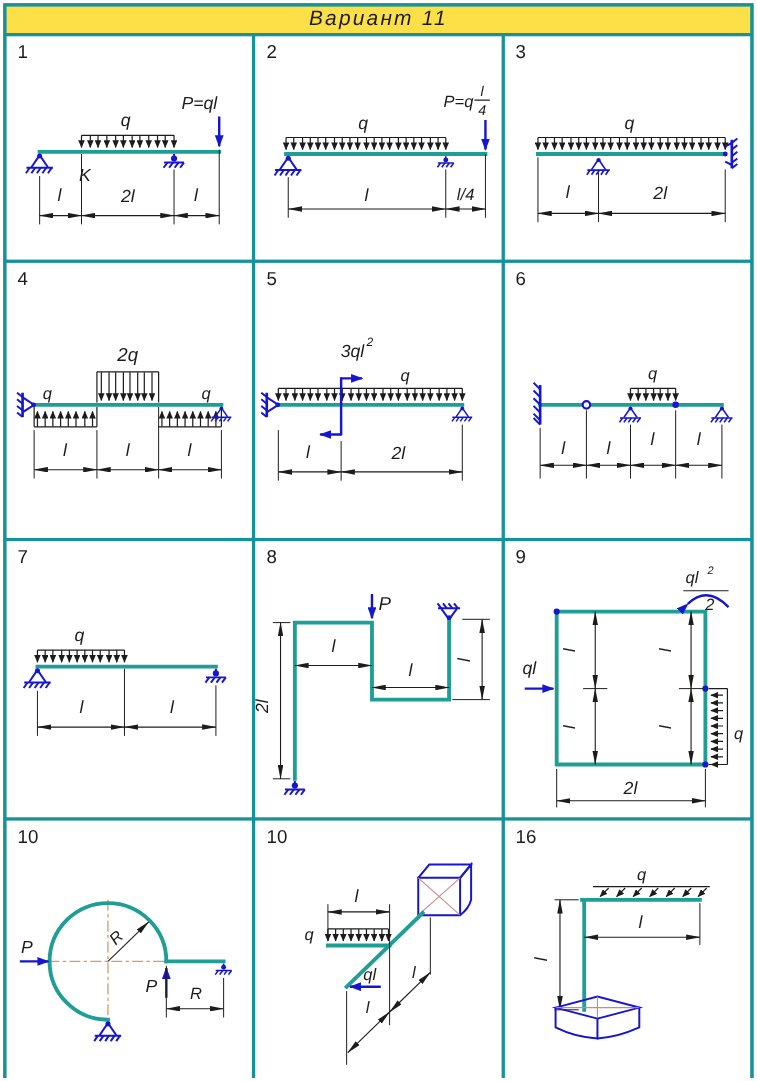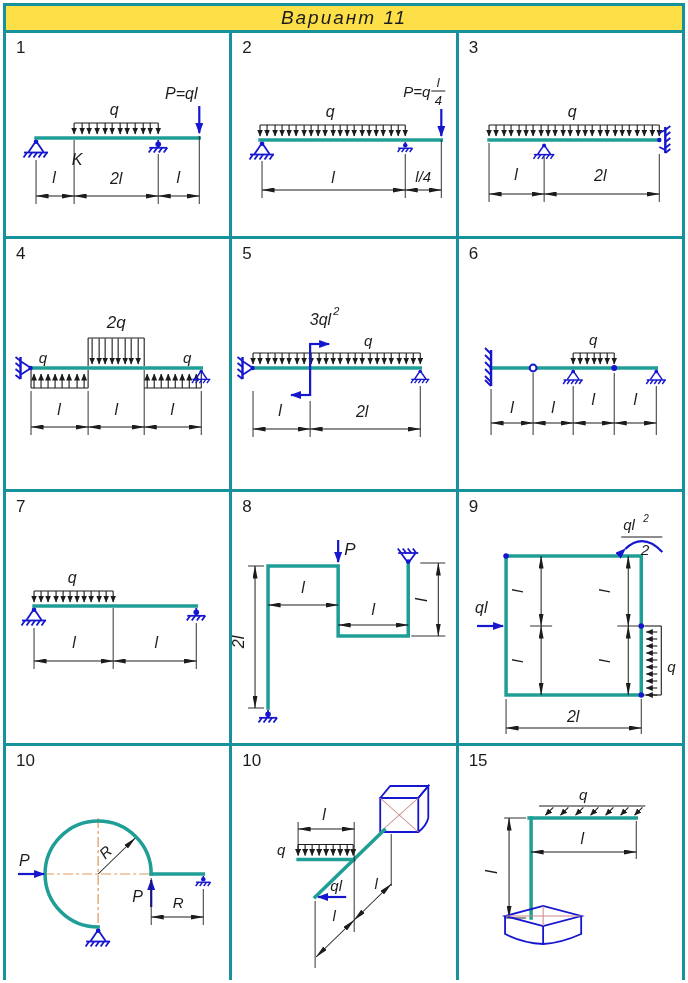--- a/index.html
+++ b/index.html
@@ -597,7 +597,7 @@
   </div>
 
   <div class="cell">
-    <div class="num">15</div>
+    <div class="num">16</div>
     <svg viewBox="0 0 223 234" preserveAspectRatio="none">
       <line class="bm" x1="72" y1="72" x2="72" y2="172"></line>
       <line class="bm" x1="70" y1="72" x2="177" y2="72"></line>

